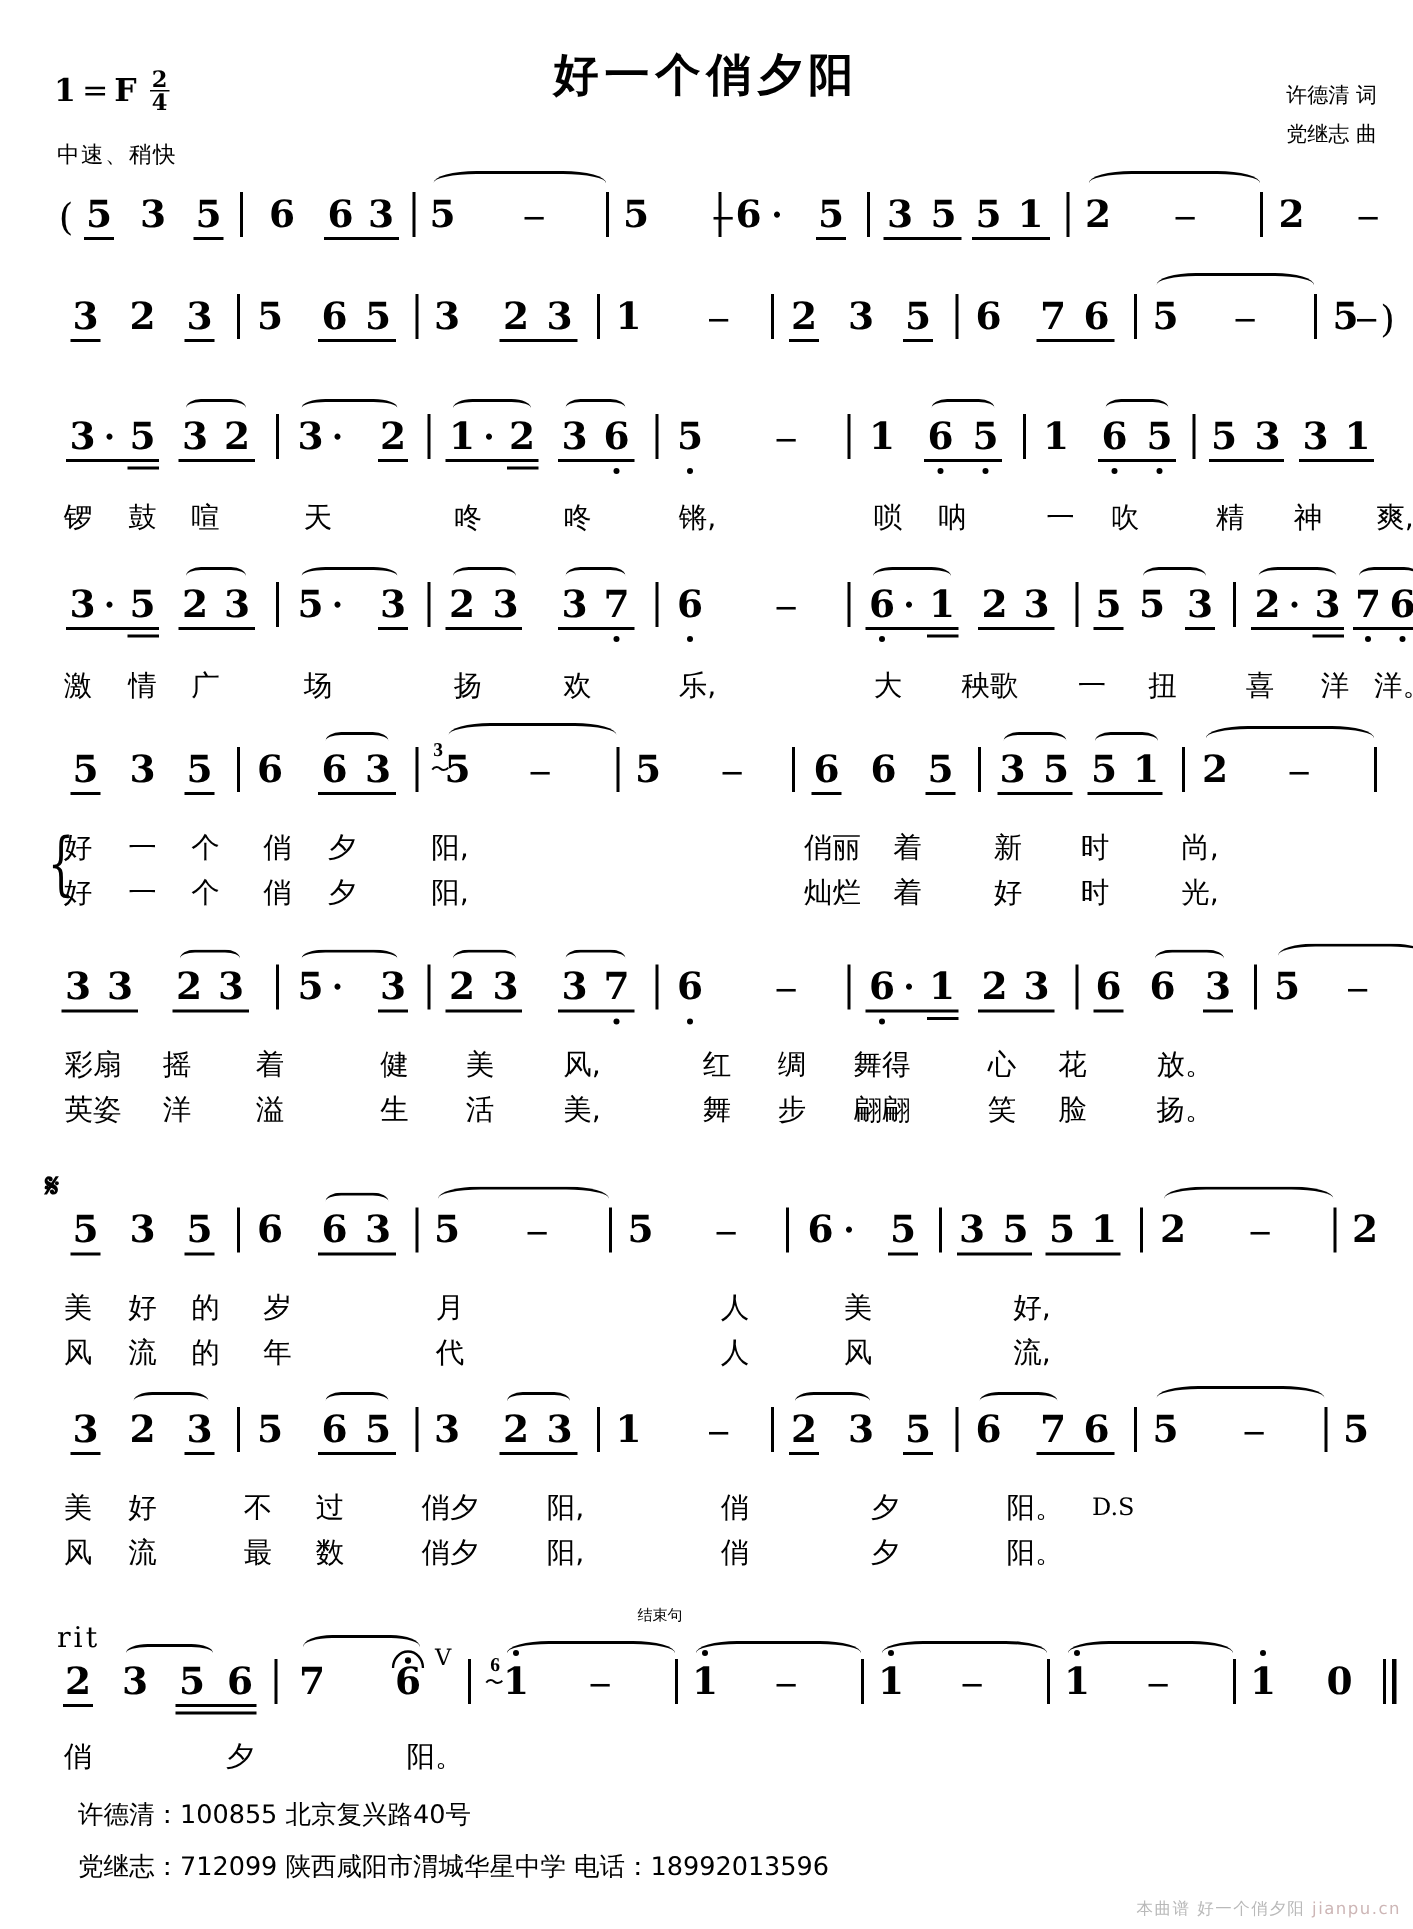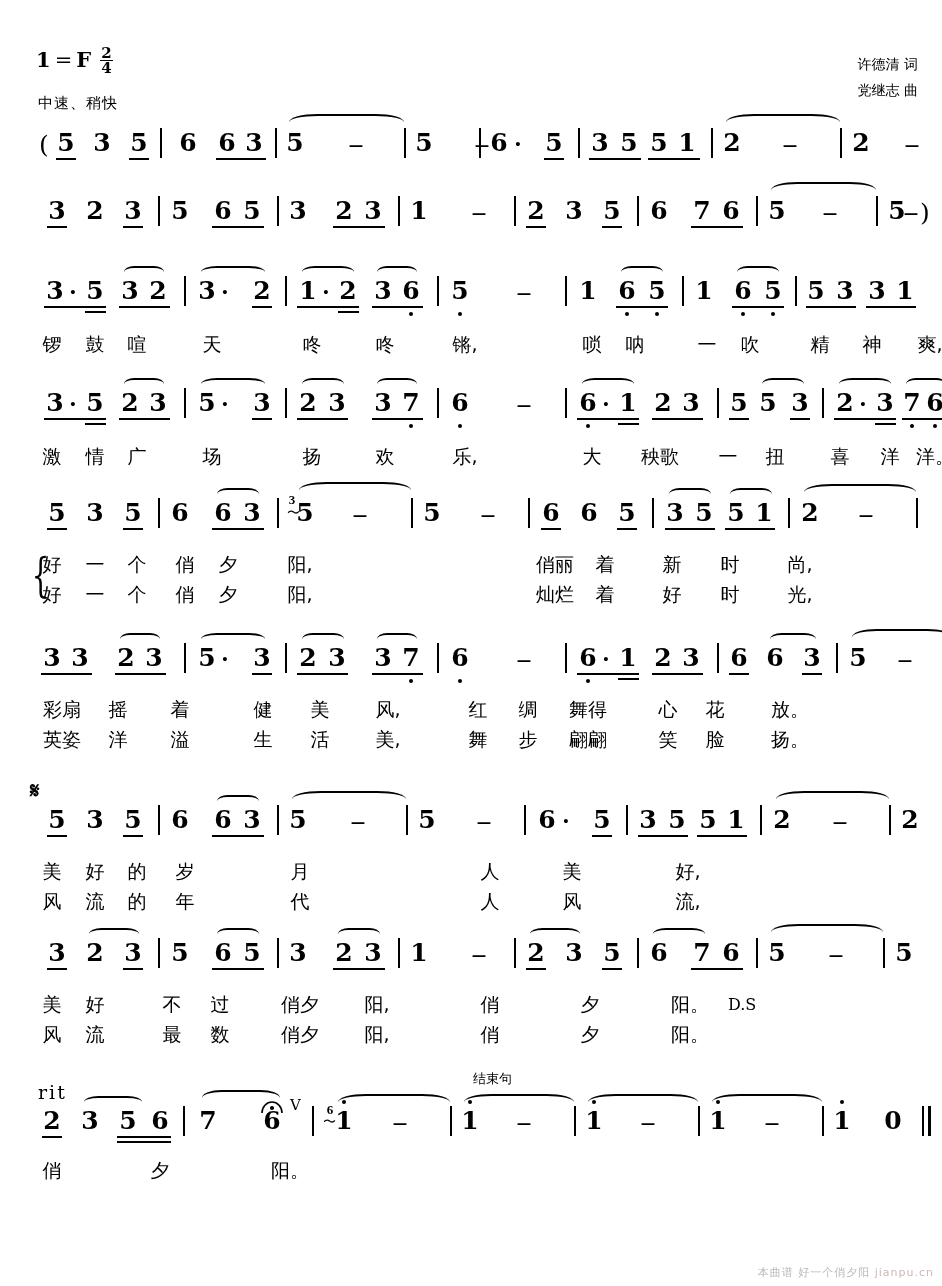--- a/index.html
+++ b/index.html
@@ -89,6 +89,7 @@
     </span>
   </div>
 
+  <div class="title">好一个俏夕阳</div>
 
   <div class="tempo">中速、稍快</div>
 

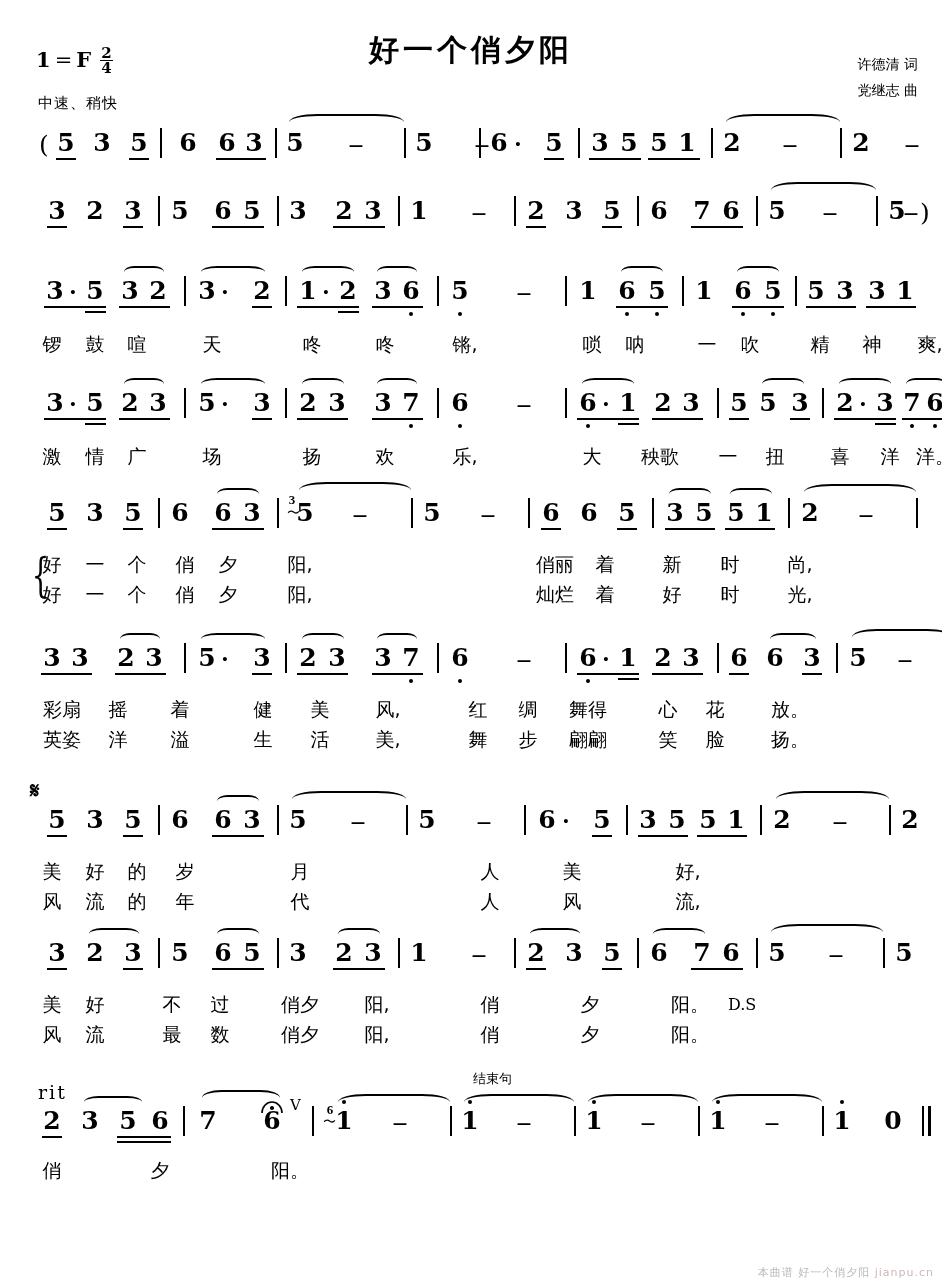--- a/index.html
+++ b/index.html
@@ -61,8 +61,8 @@
          transform:scaleX(.6);}
   .segno{position:absolute;font-size:22px;font-weight:700;}
   .marktext{position:absolute;font-size:16px;font-family:"DejaVu Serif",serif;}
-  .smalllabel{position:absolute;font-size:13px;
-              font-family:"DejaVu Sans","Liberation Sans",sans-serif;margin-left:48px;}
+  .smalllabel{position:absolute;font-size:10px;
+              font-family:"DejaVu Sans","Liberation Sans",sans-serif;}
 
   .fermata{position:absolute;font-size:20px;transform:translateX(-50%);}
   .vbreath{position:absolute;font-size:15px;font-family:"DejaVu Serif",serif;}

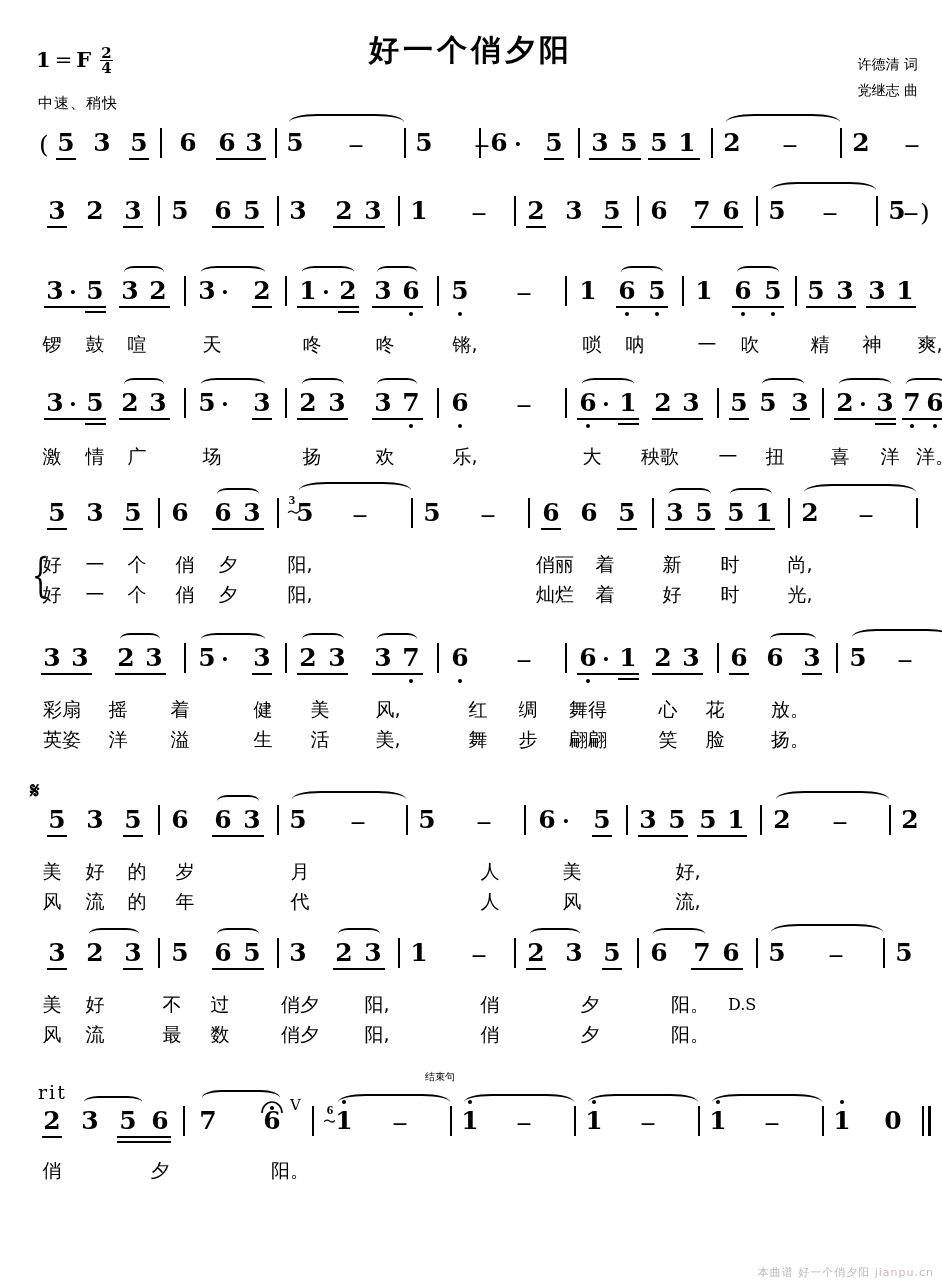--- a/index.html
+++ b/index.html
@@ -689,6 +689,10 @@
     </div>
   </div>
 
+  <div class="footer">
+    <div>许德清：100855 北京复兴路40号</div>
+    <div>党继志：712099 陕西咸阳市渭城华星中学   电话：18992013596</div>
+  </div>
 
   <div class="watermark">
     <span>本曲谱 好一个俏夕阳</span>

